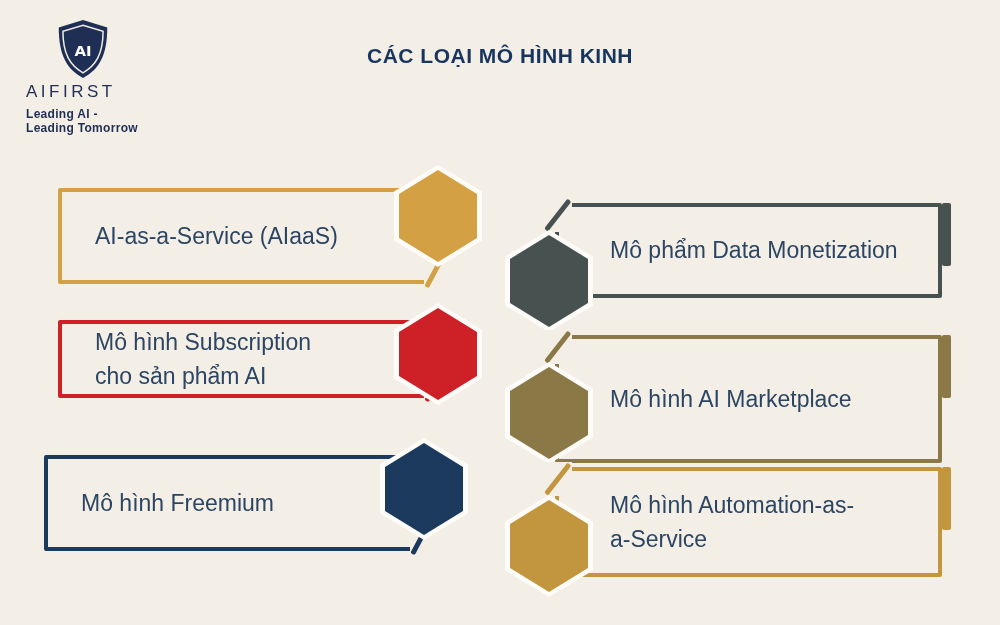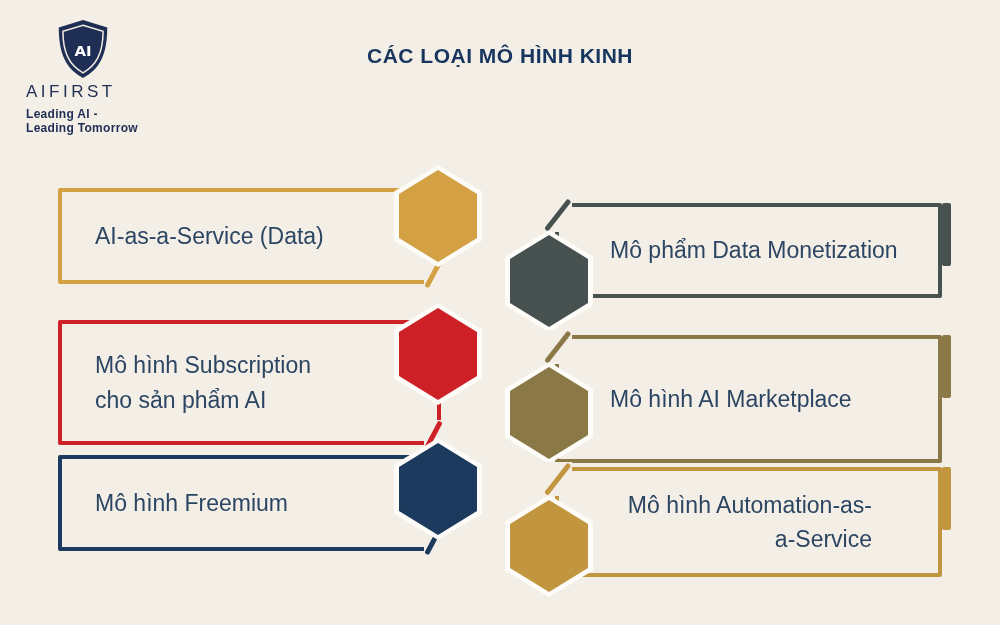--- a/index.html
+++ b/index.html
@@ -71,7 +71,7 @@
   <div class="hex" style="top:-23px;">
       <div class="hex-in"></div>
     </div>
-  <div class="label">AI-as-a-Service (Data)</div>
+  <div class="label">AI-as-a-Service (AIaaS)</div>
 </div>
 
 <div class="item left" id="item-l2" style="left: 58px; top: 320px; width: 383px; height: 125px; --c: #CE2127;">

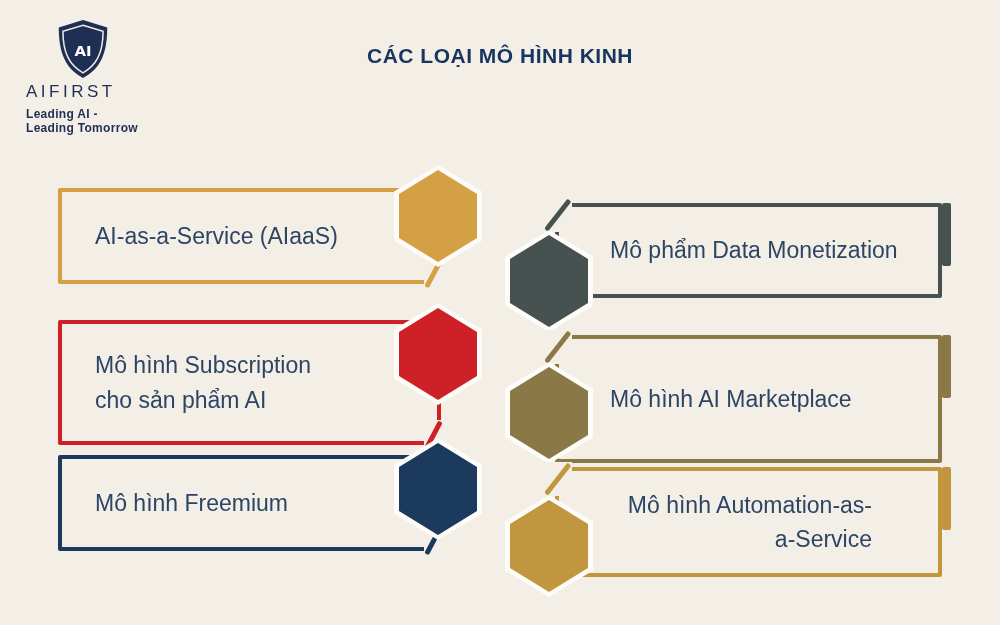--- a/index.html
+++ b/index.html
@@ -74,7 +74,7 @@
   <div class="label">AI-as-a-Service (AIaaS)</div>
 </div>
 
-<div class="item left" id="item-l2" style="left: 58px; top: 320px; width: 383px; height: 125px; --c: #CE2127;">
+<div class="item left" id="item-l2" style="left: 58px; top: 320px; width: 383px; height: 78px; --c: #CE2127;">
   <div class="frame"></div>
   <div class="cut"></div>
   <div class="diag"></div>

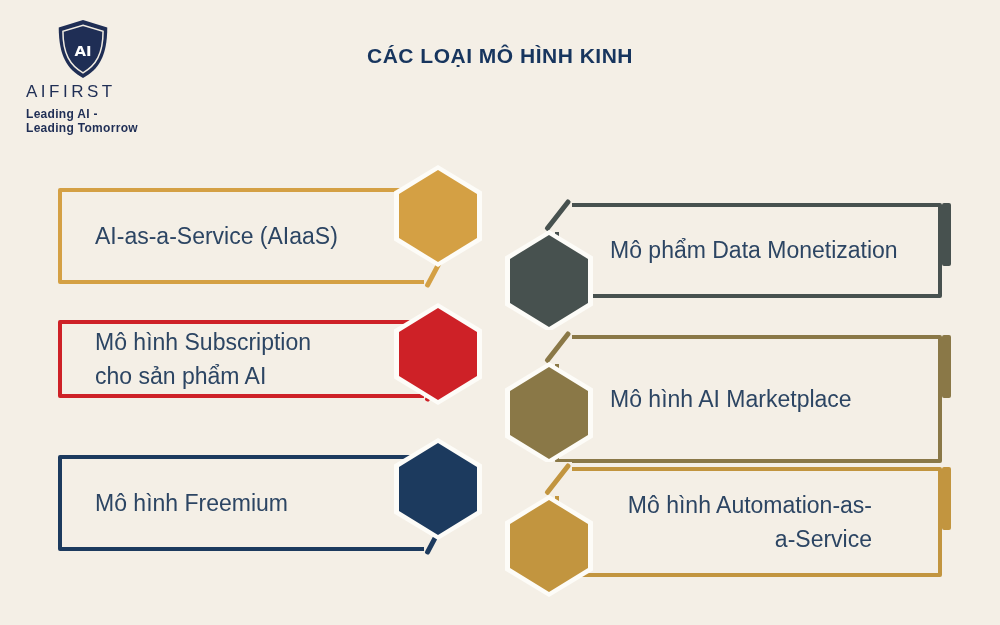--- a/index.html
+++ b/index.html
@@ -84,7 +84,7 @@
   <div class="label">Mô hình Subscription cho sản phẩm AI</div>
 </div>
 
-<div class="item left" id="item-l3" style="left: 58px; top: 455px; width: 383px; height: 96px; --c: #1C3A5E;">
+<div class="item left" id="item-l3" style="left: 44px; top: 455px; width: 383px; height: 96px; --c: #1C3A5E;">
   <div class="frame"></div>
   <div class="cut"></div>
   <div class="diag"></div>

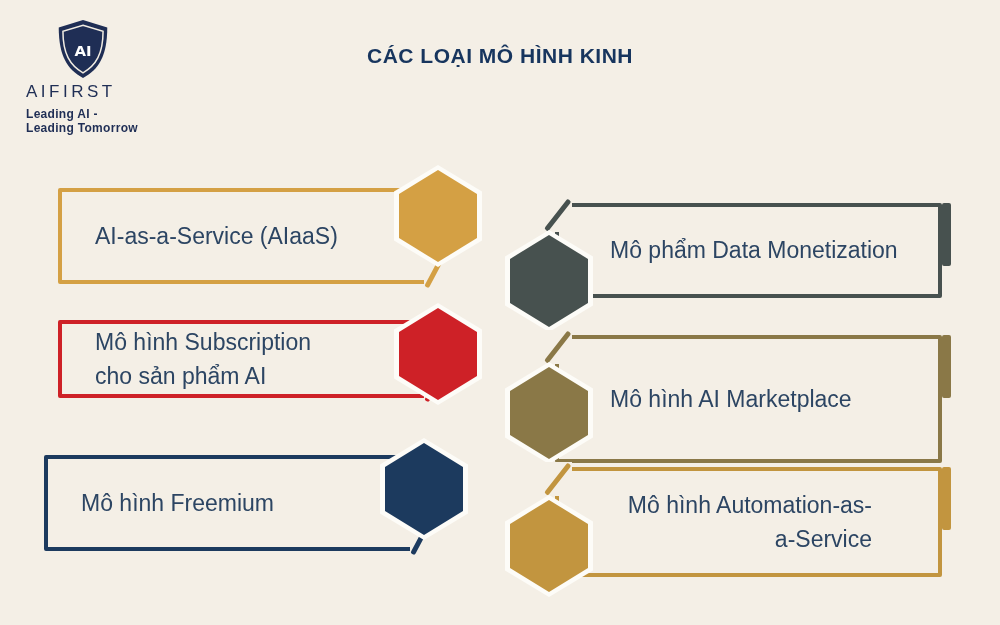--- a/index.html
+++ b/index.html
@@ -45,7 +45,7 @@
   .left  .label { padding-left: 37px; padding-right: 20px; }
   .right .label { padding-left: 55px; padding-right: 20px; }
   #item-l2 .label { padding-right: 88px; }
-  #item-r3 .label { padding-right: 70px; text-align: right; }
+  #item-r3 .label { padding-right: 70px; }
 </style>
 </head>
 <body style="--page-bg: #F4EFE6; --text-c: #2C4563;">

